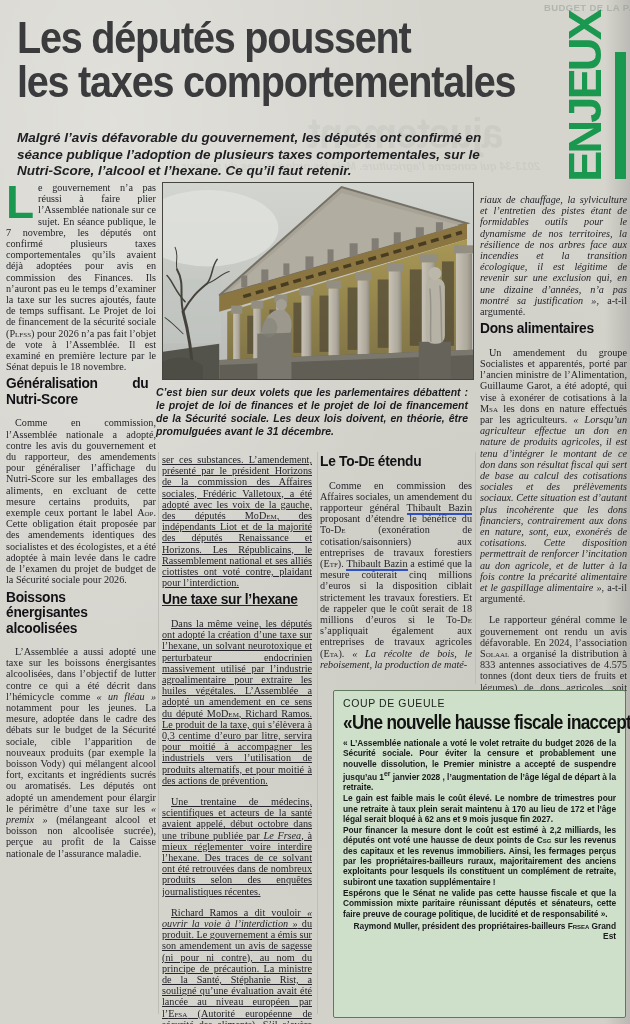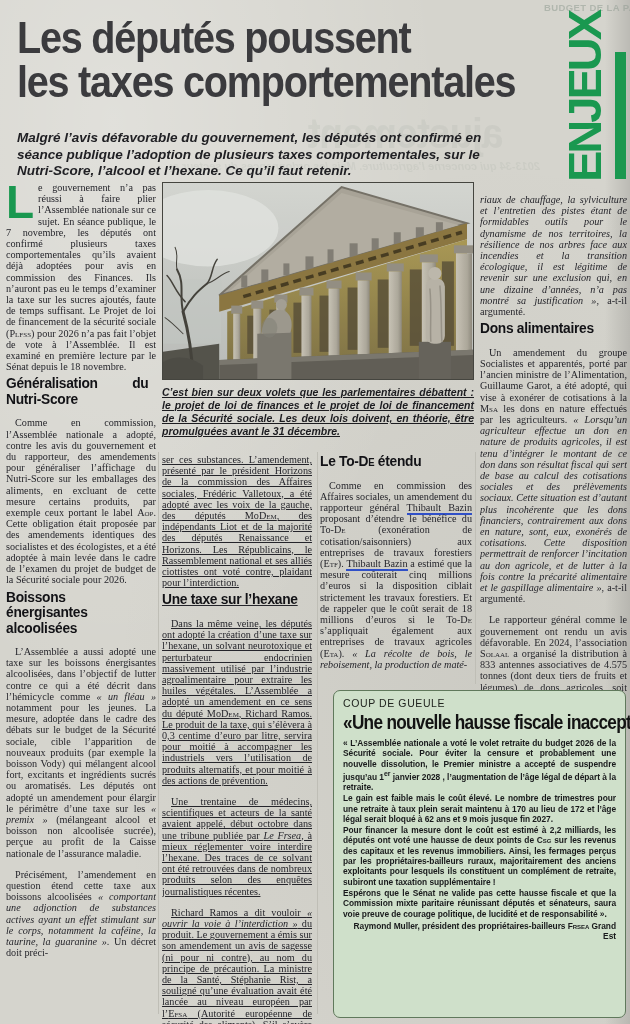--- a/index.html
+++ b/index.html
@@ -53,8 +53,8 @@
   .photo{position:absolute;left:162px;top:182px;width:312px;height:198px;margin:0;z-index:2;
          border:1.5px solid #45453f;box-sizing:border-box;background:#c3c6c2;}
   .photo svg{display:block;width:100%;height:100%;}
-  .caption{position:absolute;left:162px;top:386px;width:312px;margin:0;z-index:2;
-           font:italic 700 10.5px/13px "Liberation Sans",sans-serif;color:#1c1c20;text-align:justify;text-decoration:underline;}
+  .caption{position:absolute;left:156px;top:386px;width:312px;margin:0;z-index:2;
+           font:italic 700 10.5px/13px "Liberation Sans",sans-serif;color:#1c1c20;text-align:justify;}
   
   .box{position:absolute;left:333px;top:690px;width:293px;height:328px;z-index:3;box-sizing:border-box;
        background:#cfe0ca;border:1px solid #60795c;border-radius:7px;padding:6px 9px 4px;}

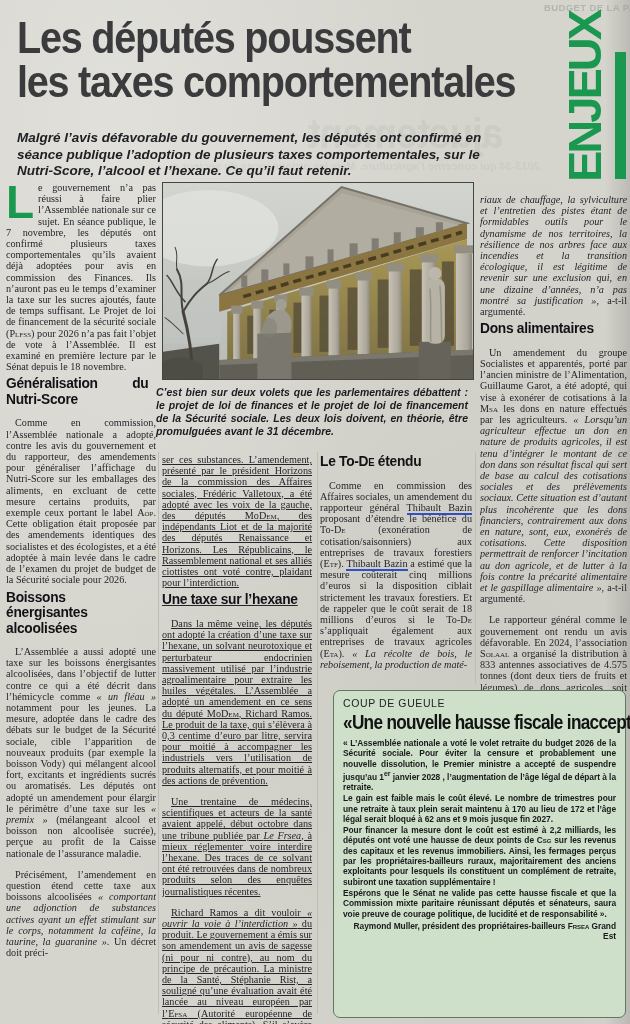--- a/index.html
+++ b/index.html
@@ -57,7 +57,7 @@
            font:italic 700 10.5px/13px "Liberation Sans",sans-serif;color:#1c1c20;text-align:justify;}
   
   .box{position:absolute;left:333px;top:690px;width:293px;height:328px;z-index:3;box-sizing:border-box;
-       background:#cfe0ca;border:1px solid #60795c;border-radius:7px;padding:6px 9px 4px;}
+       background:#cfe0ca;border:1px solid #60795c;border-radius:2px;padding:6px 9px 4px;}
   .box-kicker{font:400 10.5px "Liberation Sans",sans-serif;letter-spacing:.6px;color:#20241f;margin:0 0 2px;}
   .box-title{font:700 20px "Liberation Sans",sans-serif;letter-spacing:-.8px;margin:0 0 4px;
              transform:scaleX(.86);transform-origin:left;white-space:nowrap;color:#131313;}

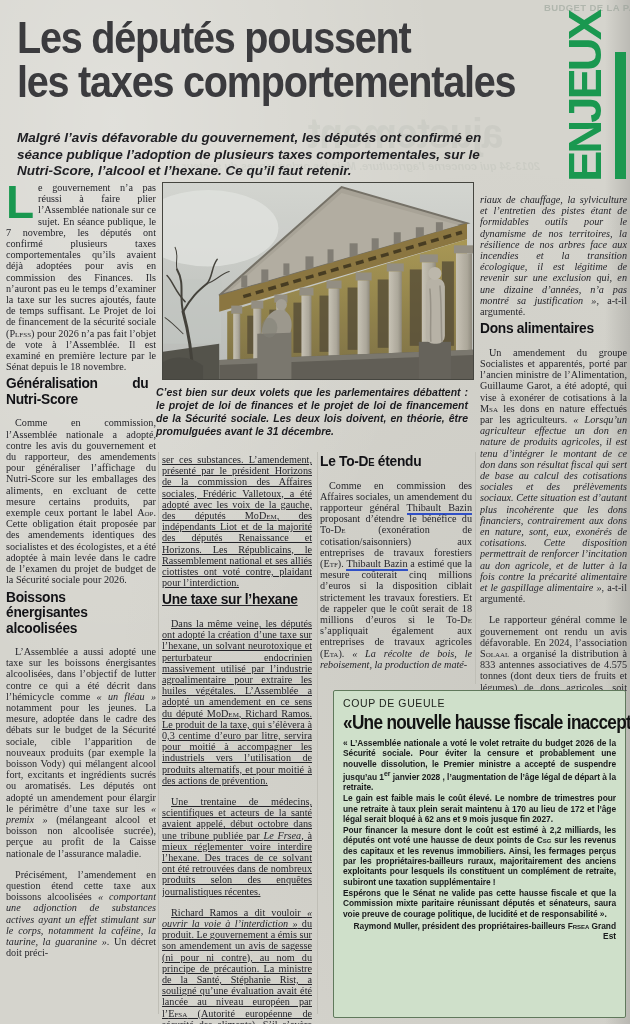--- a/index.html
+++ b/index.html
@@ -94,7 +94,6 @@
     <p class="ind">Comme en commission, l’Assemblée nationale a adopté, contre les avis du gouvernement et du rapporteur, des amendements pour généraliser l’affichage du Nutri-Score sur les emballages des aliments, en excluant de cette mesure certains produits, par exemple ceux portant le label <span class="sc">Aop</span>. Cette obligation était proposée par des amendements identiques des socialistes et des écologistes, et a été adoptée à main levée dans le cadre de l’examen du projet de budget de la Sécurité sociale pour 2026.</p>
     <h3 class="subhead">Boissons énergisantes alcoolisées</h3>
     <p class="ind">L’Assemblée a aussi adopté une taxe sur les boissons énergisantes alcoolisées, dans l’objectif de lutter contre ce qui a été décrit dans l’hémicycle comme <i>« un fléau »</i> notamment pour les jeunes. La mesure, adoptée dans le cadre des débats sur le budget de la Sécurité sociale, cible l’apparition de nouveaux produits (par exemple la boisson Vody) qui mélangent alcool fort, excitants et ingrédients sucrés ou aromatisés. Les députés ont adopté un amendement pour élargir le périmètre d’une taxe sur les <i>« premix »</i> (mélangeant alcool et boisson non alcoolisée sucrée), perçue au profit de la Caisse nationale de l’assurance maladie.</p>
-    <p class="ind">Précisément, l’amendement en question étend cette taxe aux boissons alcoolisées <i>« comportant une adjonction de substances actives ayant un effet stimulant sur le corps, notamment la caféine, la taurine, la guaranine »</i>. Un décret doit préci-</p>
   </div>
 
   <figure class="photo">

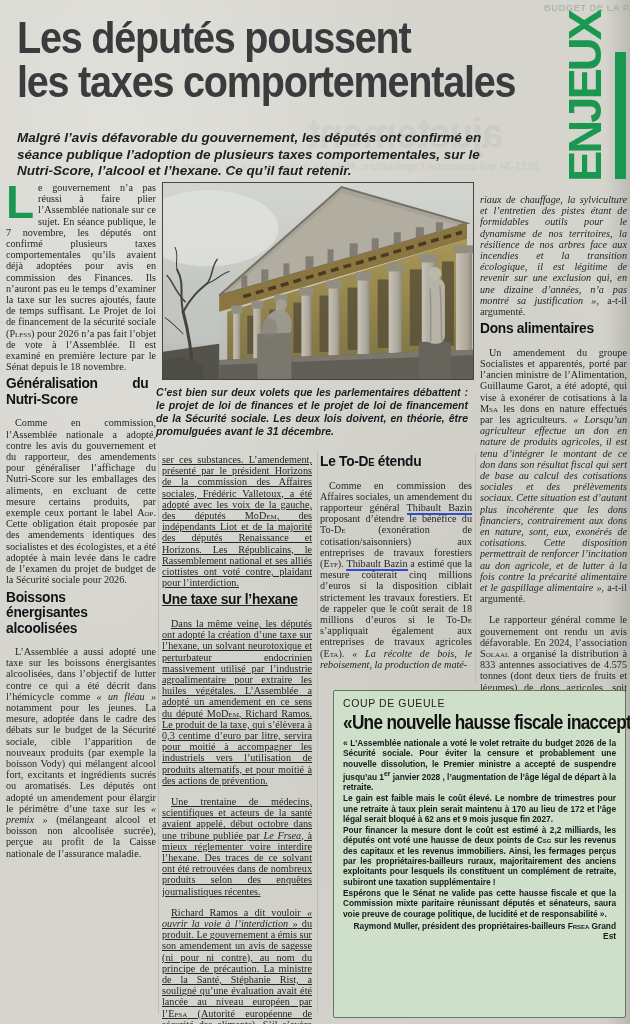--- a/index.html
+++ b/index.html
@@ -222,7 +222,7 @@
     <p>« L’Assemblée nationale a voté le volet retraite du budget 2026 de la Sécurité sociale. Pour éviter la censure et probablement une nouvelle dissolution, le Premier ministre a accepté de suspendre jusqu’au 1<sup>er</sup> janvier 2028 , l’augmentation de l’âge légal de départ à la retraite.</p>
     <p>Le gain est faible mais le coût élevé. Le nombre de trimestres pour une retraite à taux plein serait maintenu à 170 au lieu de 172 et l’âge légal serait bloqué à 62 ans et 9 mois jusque fin 2027.</p>
     <p>Pour financer la mesure dont le coût est estimé à 2,2 milliards, les députés ont voté une hausse de deux points de <span class="sc">Csg</span> sur les revenus des capitaux et les revenus immobiliers. Ainsi, les fermages perçus par les propriétaires-bailleurs ruraux, majoritairement des anciens exploitants pour lesquels ils constituent un complément de retraite, subiront une taxation supplémentaire !</p>
-    <p>Espérons que le Sénat ne valide pas cette hausse fiscale et que la Commission mixte paritaire réunissant députés et sénateurs, saura voie preuve de courage politique, de lucidité et de responsabilité ».</p>
+    <p>Espérons que le Sénat ne valide pas cette hausse fiscale et que la Commission mixte paritaire réunissant députés et sénateurs, cette faire preuve de courage politique, de lucidité et de responsabilité ».</p>
     <p class="box-sig">Raymond Muller, président des propriétaires-bailleurs <span class="sc">Frsea</span> Grand Est</p>
   </aside>
 

